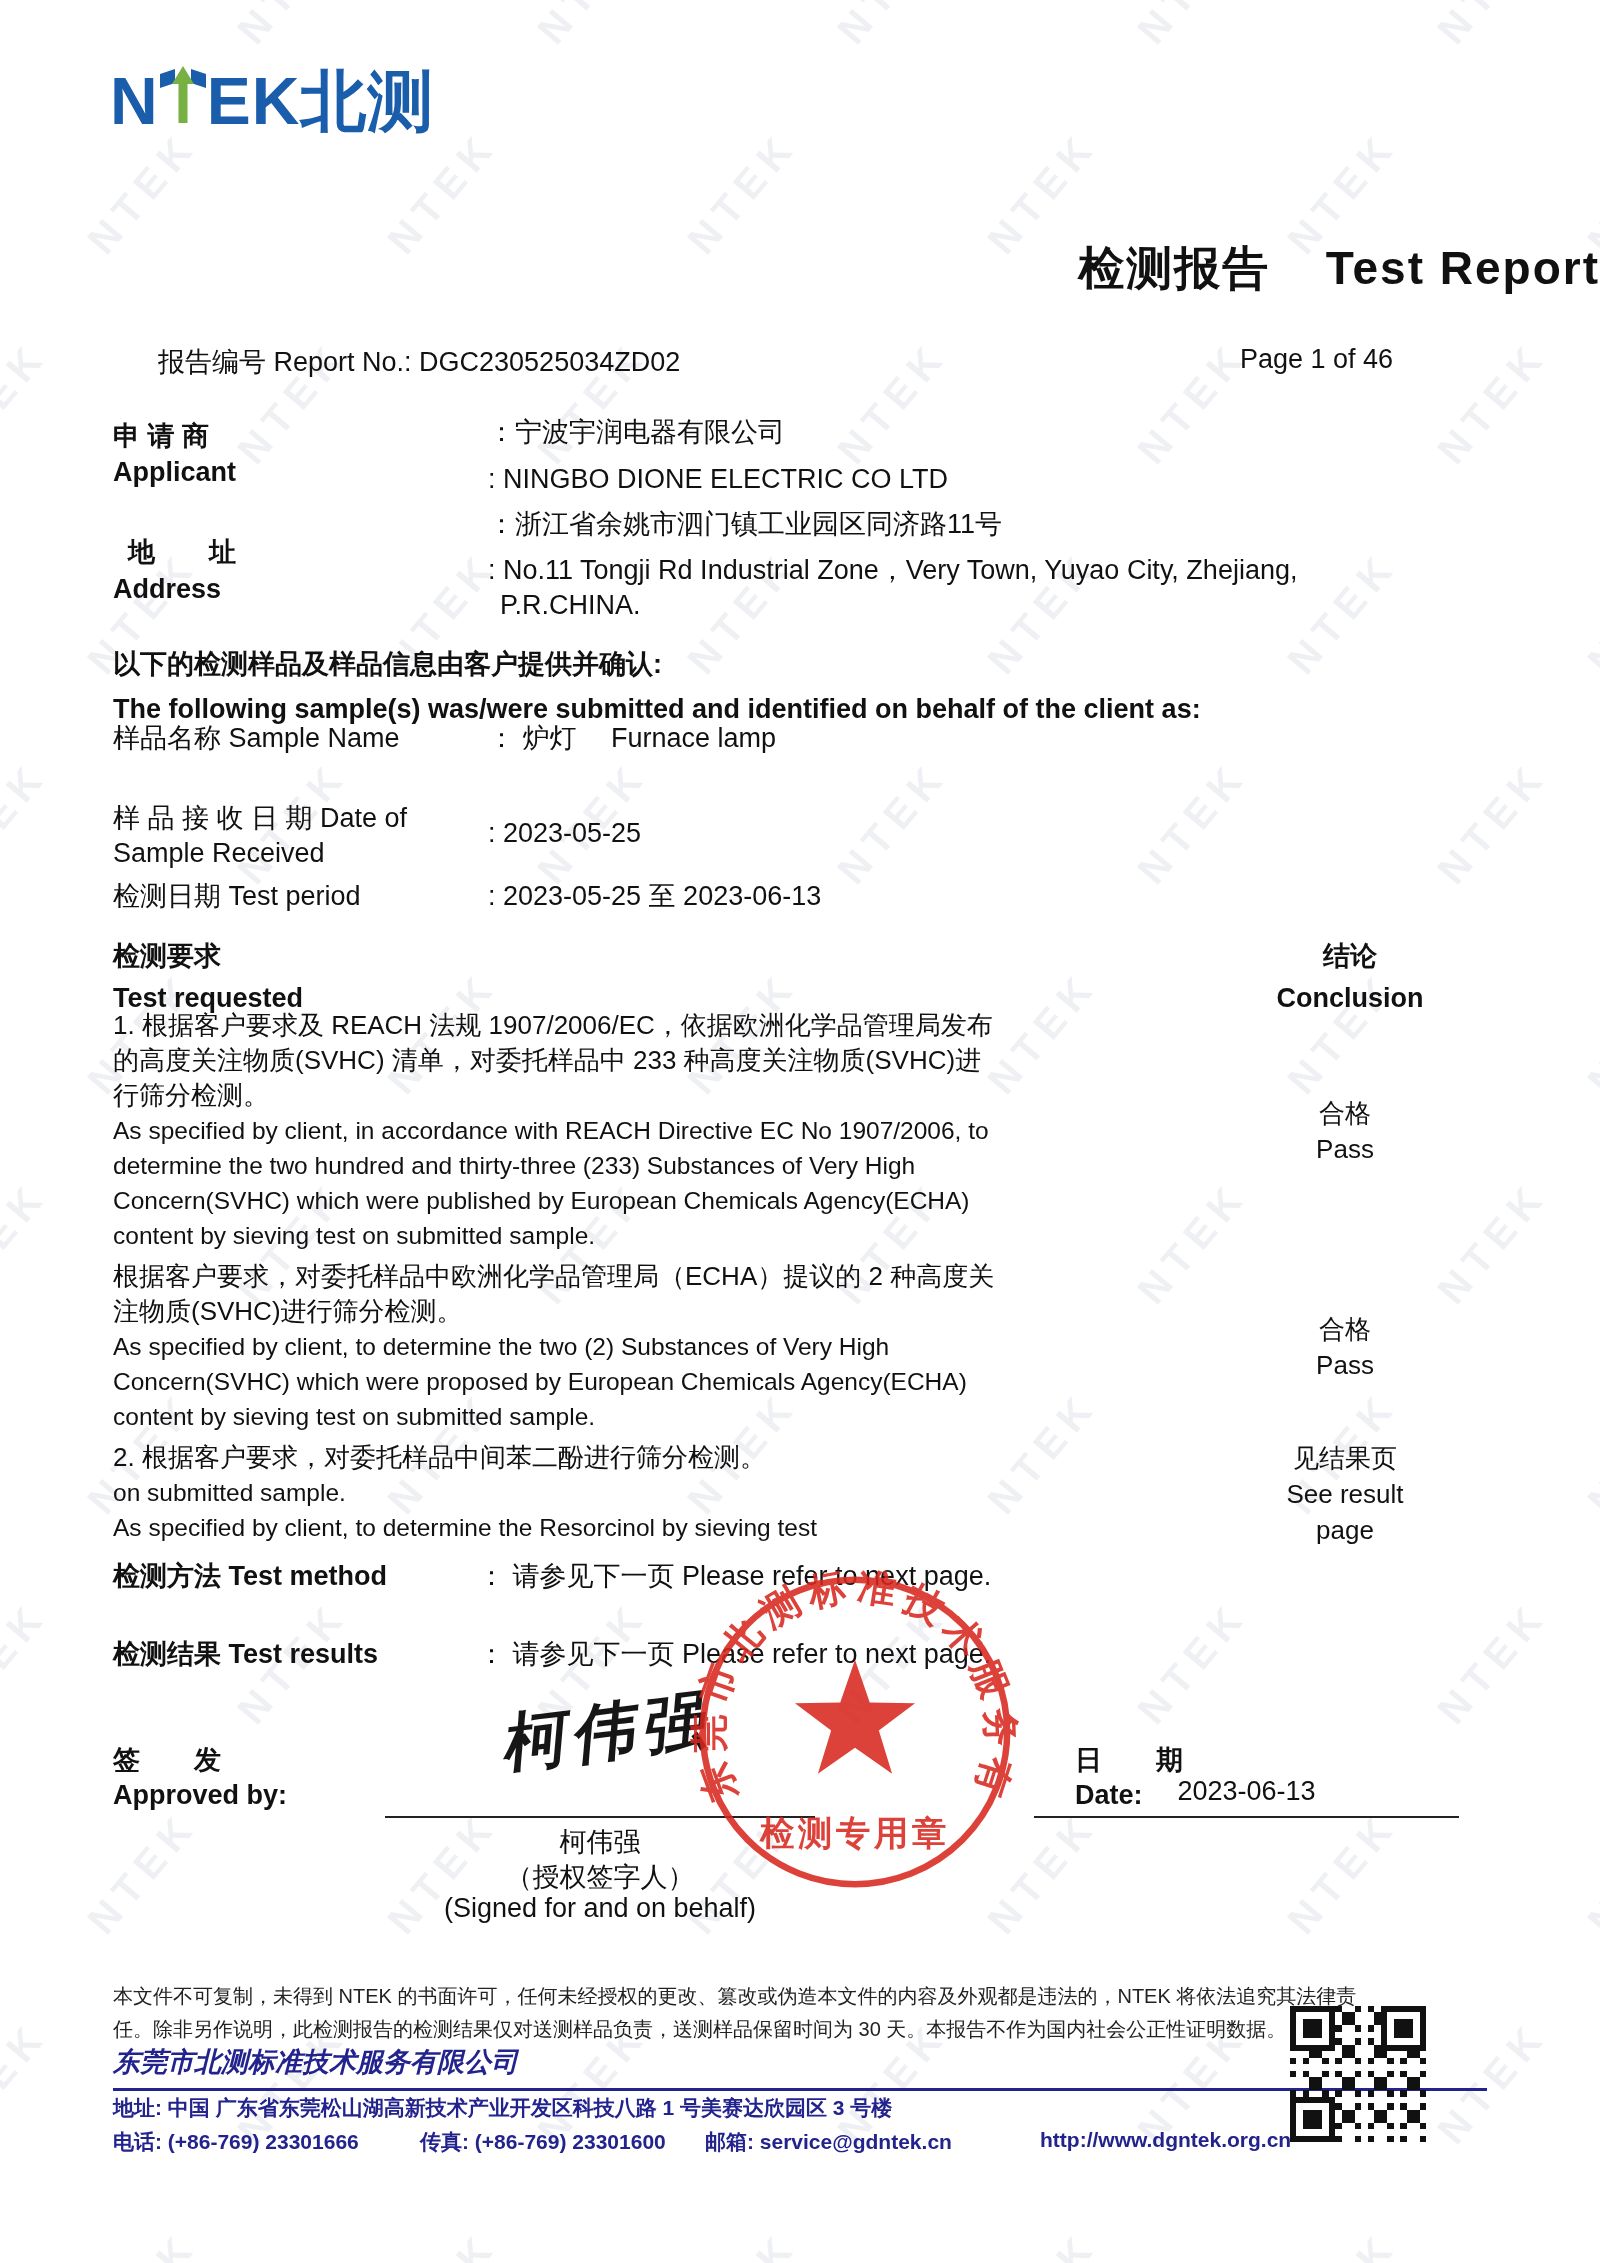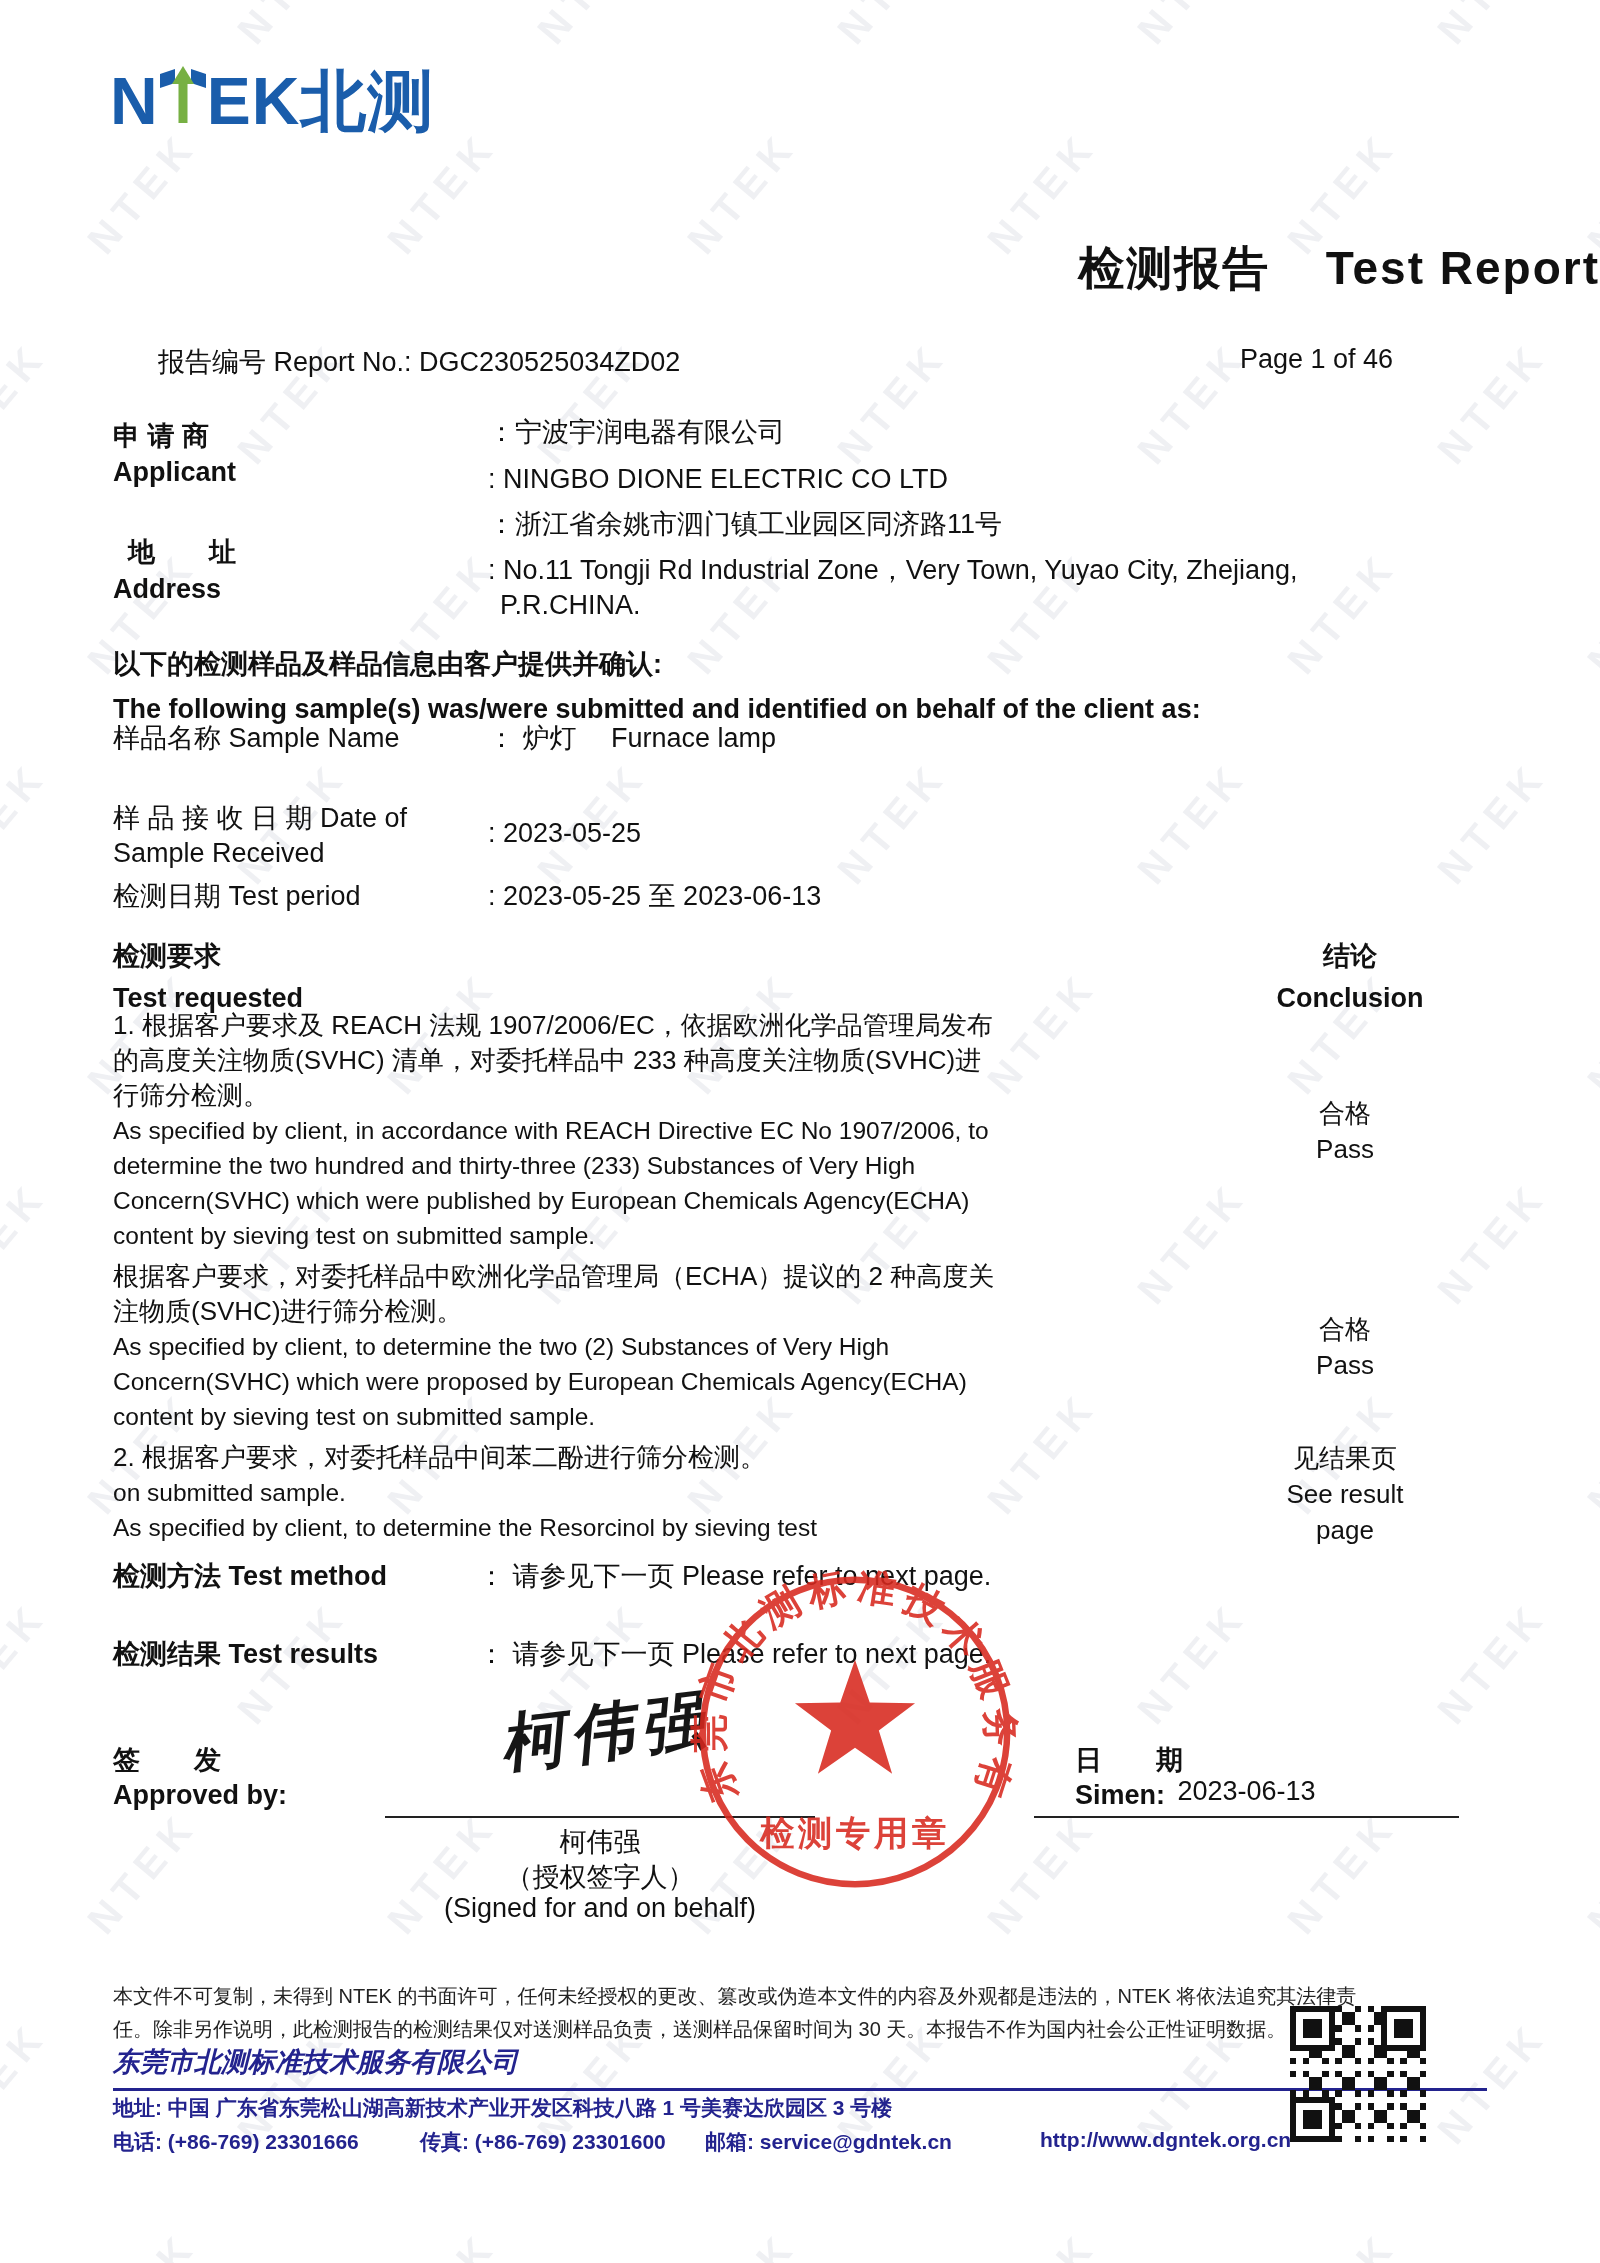--- a/index.html
+++ b/index.html
@@ -246,7 +246,7 @@
   <div class="abs base z" style="left:385px; top:1893px; width:430px; text-align:center;">(Signed for and on behalf)</div>
 
   <div class="abs base b z" style="left:1075px; top:1742px;">日　　期</div>
-  <div class="abs base b z" style="left:1075px; top:1780px;">Simen:</div>
+  <div class="abs base b z" style="left:1075px; top:1780px;">Date:</div>
   <div class="abs base z" style="left:1034px; top:1776px; width:425px; text-align:center;">2023-06-13</div>
   <div class="abs sigline z" style="left:1034px; top:1816px; width:425px;"></div>
 

